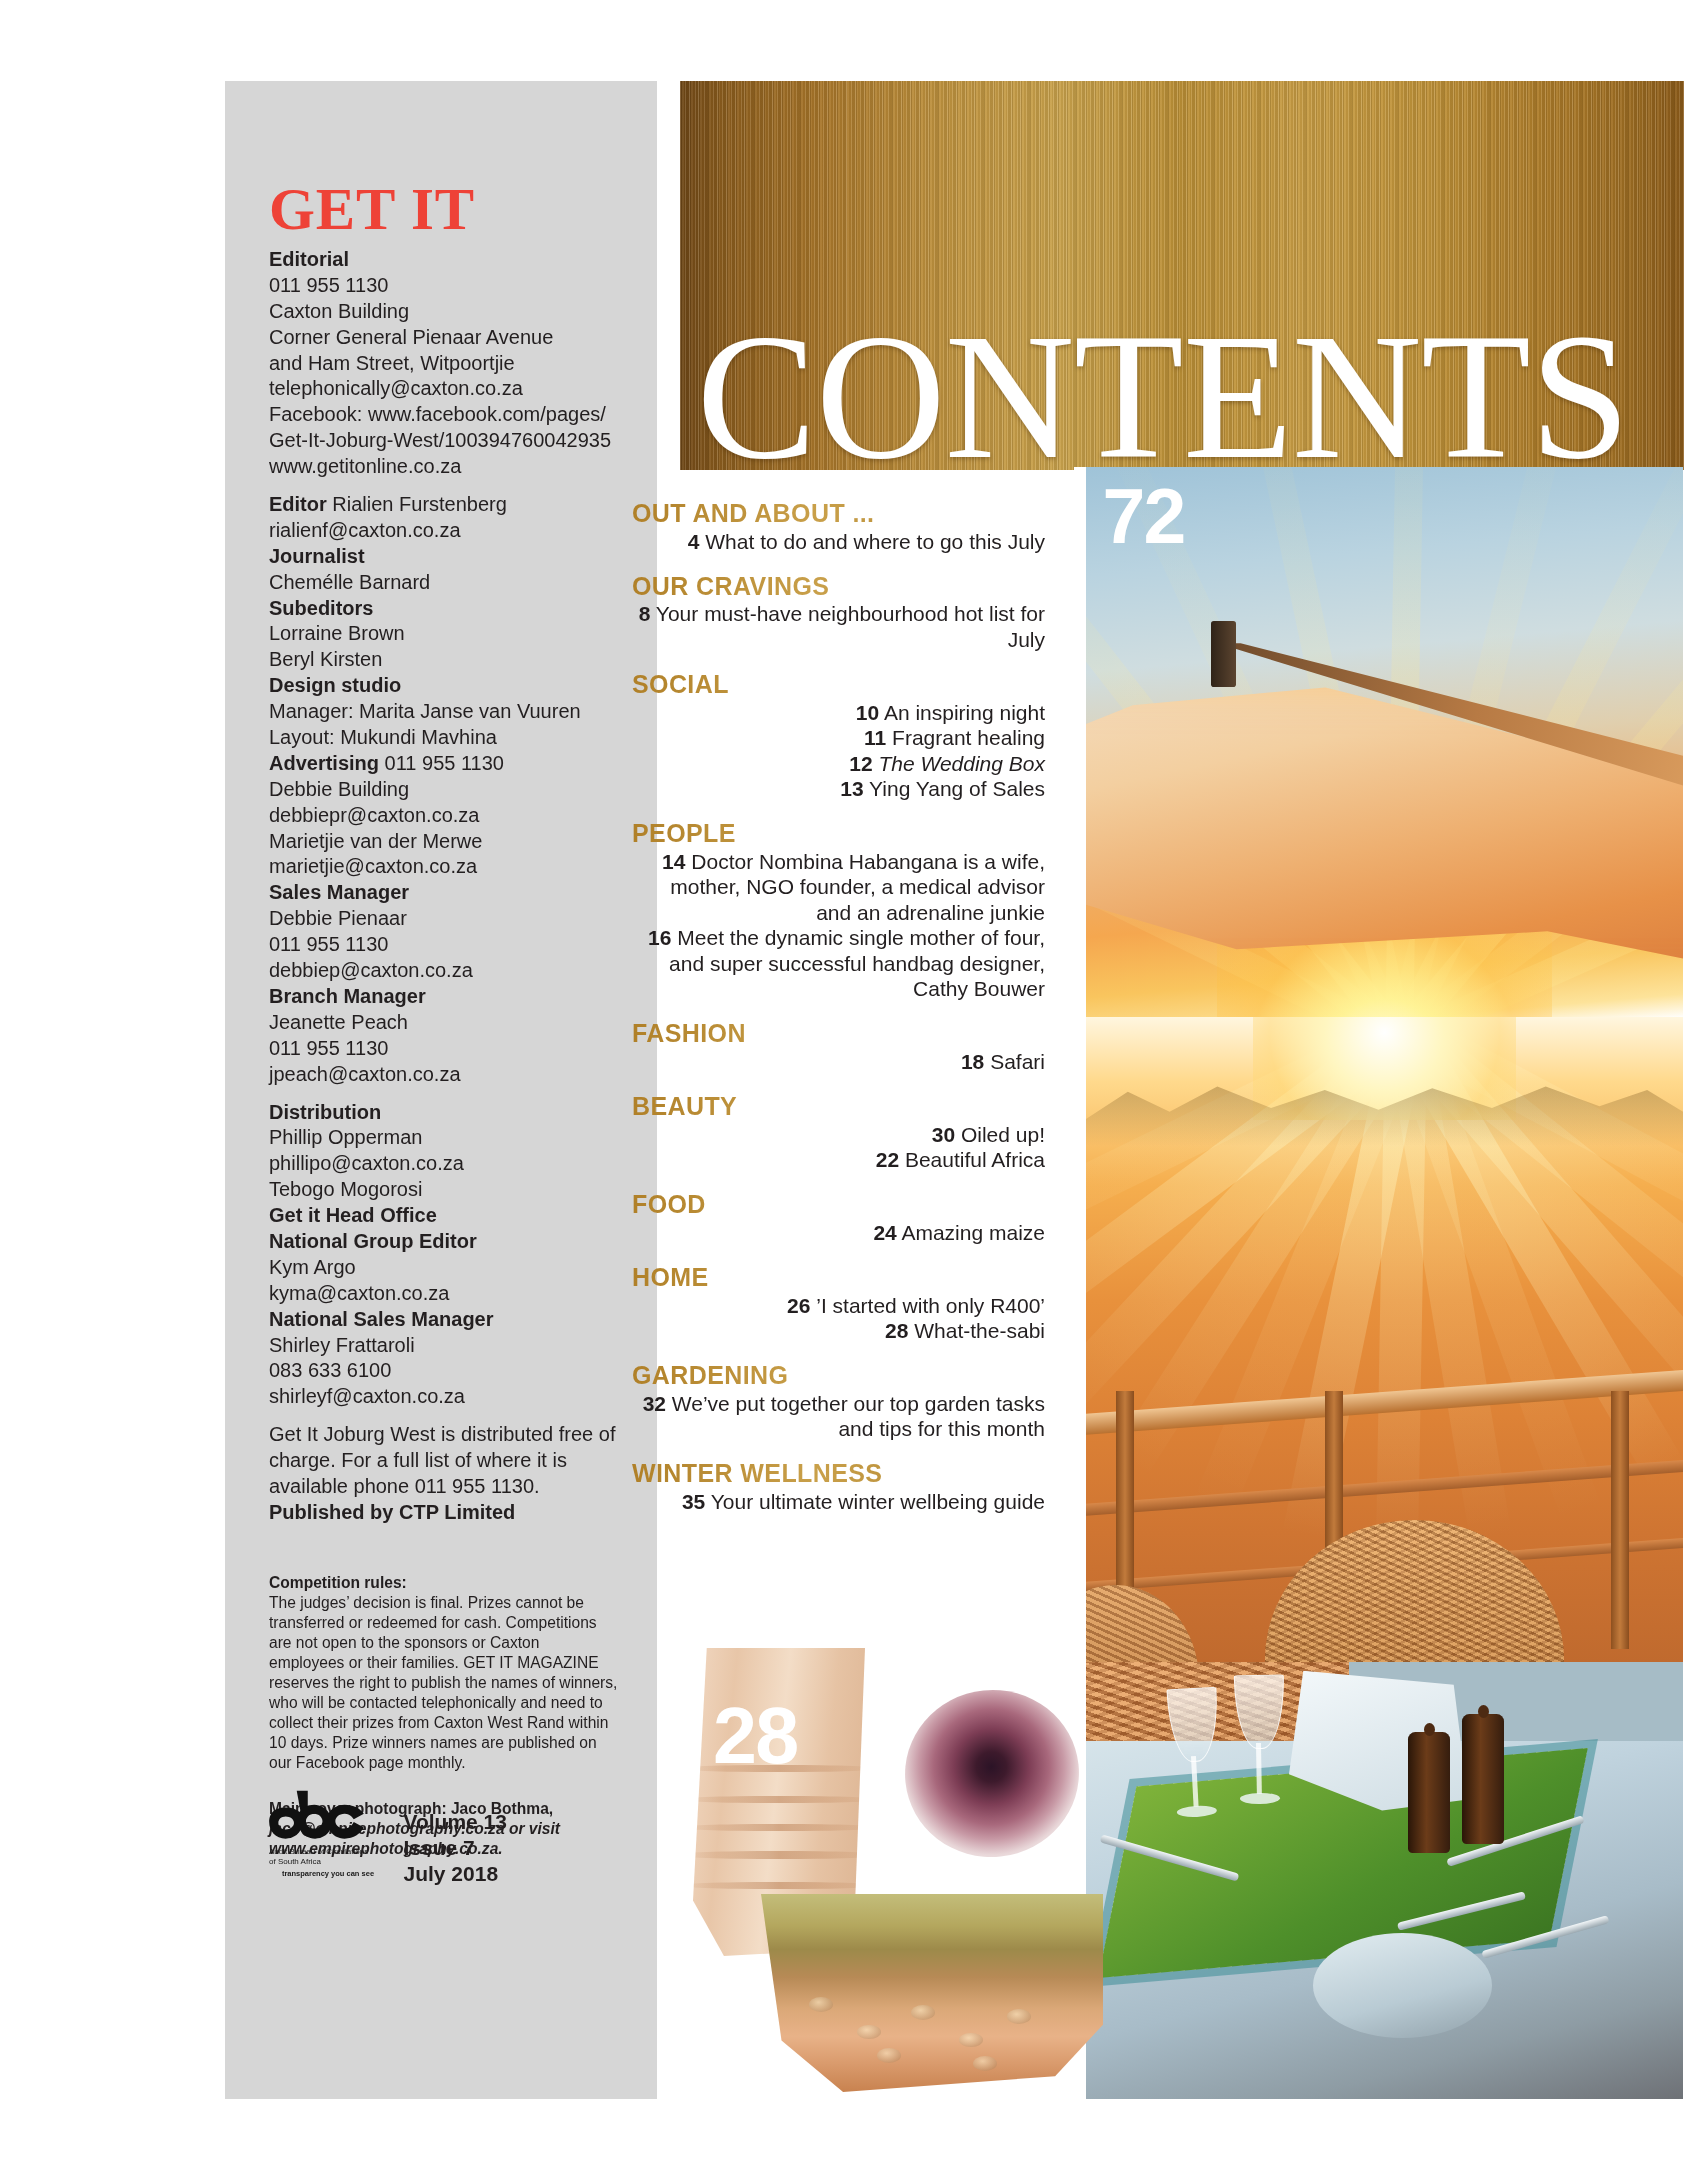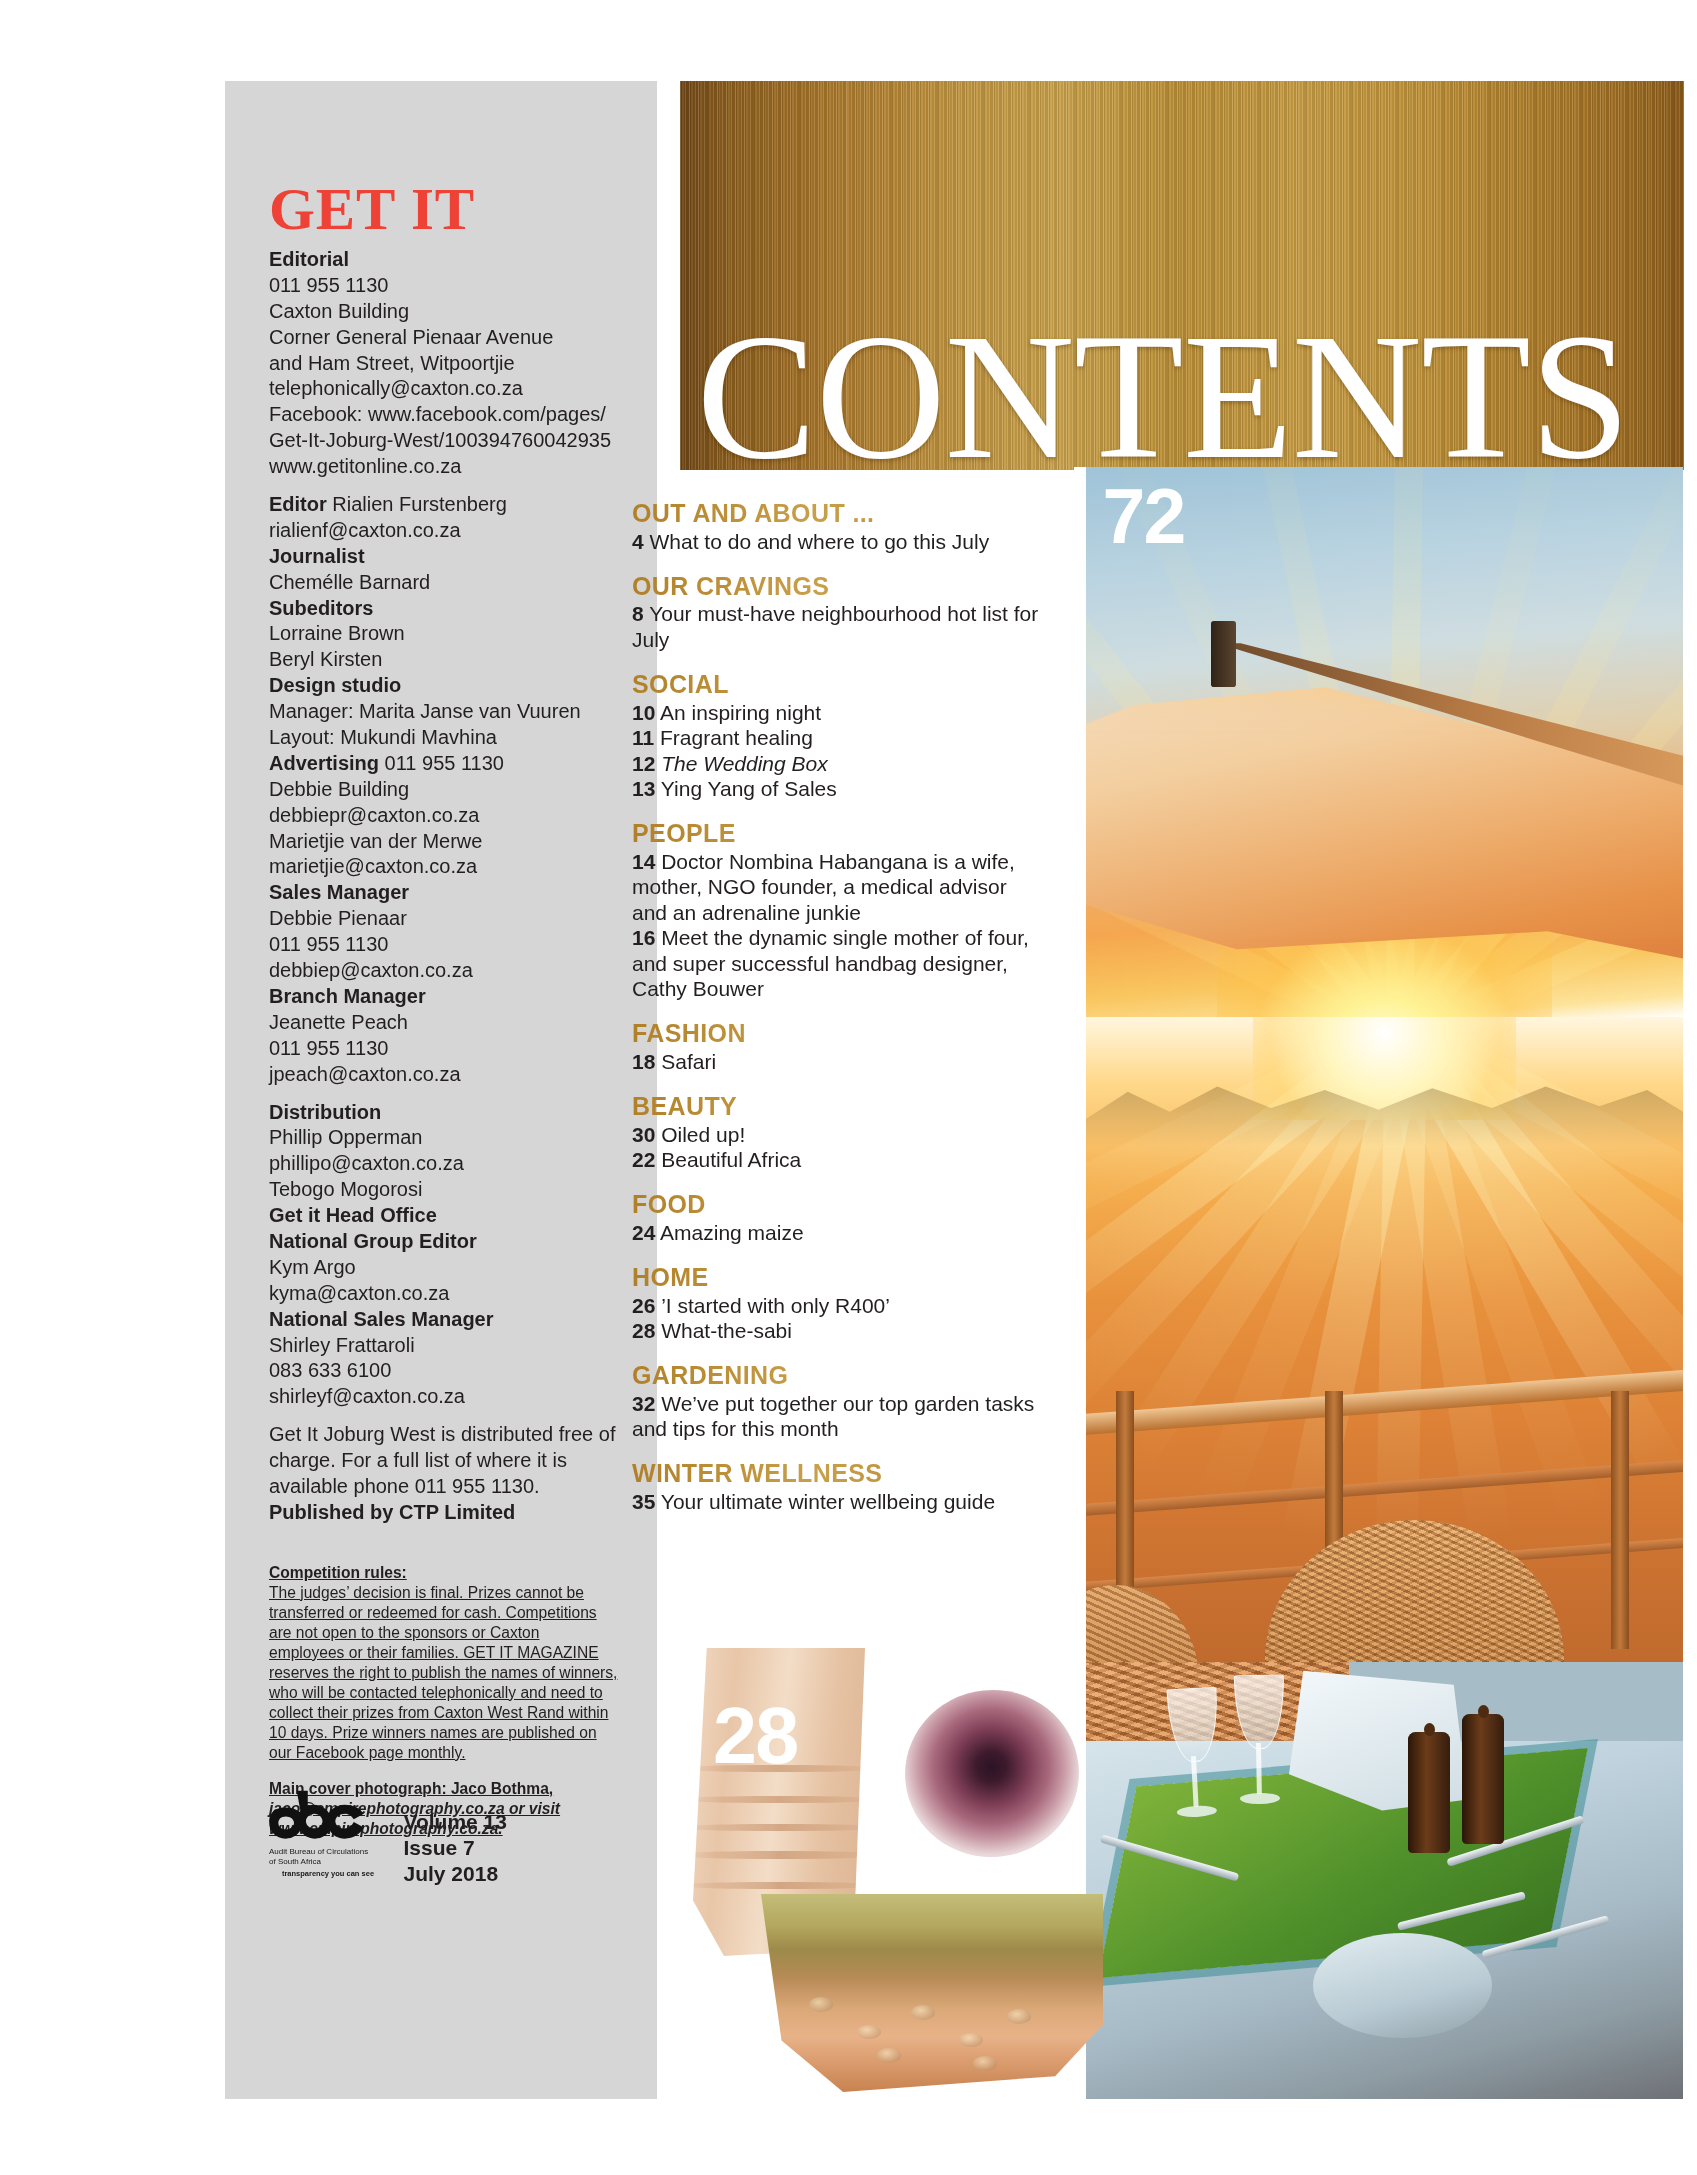--- a/index.html
+++ b/index.html
@@ -70,7 +70,7 @@
     background:linear-gradient(90deg,#b08028 0%,#c9a04a 45%,#a97c26 100%);
     -webkit-background-clip:text;background-clip:text;color:transparent;
   }
-  .toc-item{font-size:21px;line-height:1.215;margin:0;color:#231f20;}
+  .toc-item{font-size:21px;line-height:1.215;margin:0;color:#231f20;text-align:right;}
   .toc-item .pg{font-weight:700;}
   .toc-item.ital .ttl{font-style:italic;}
 

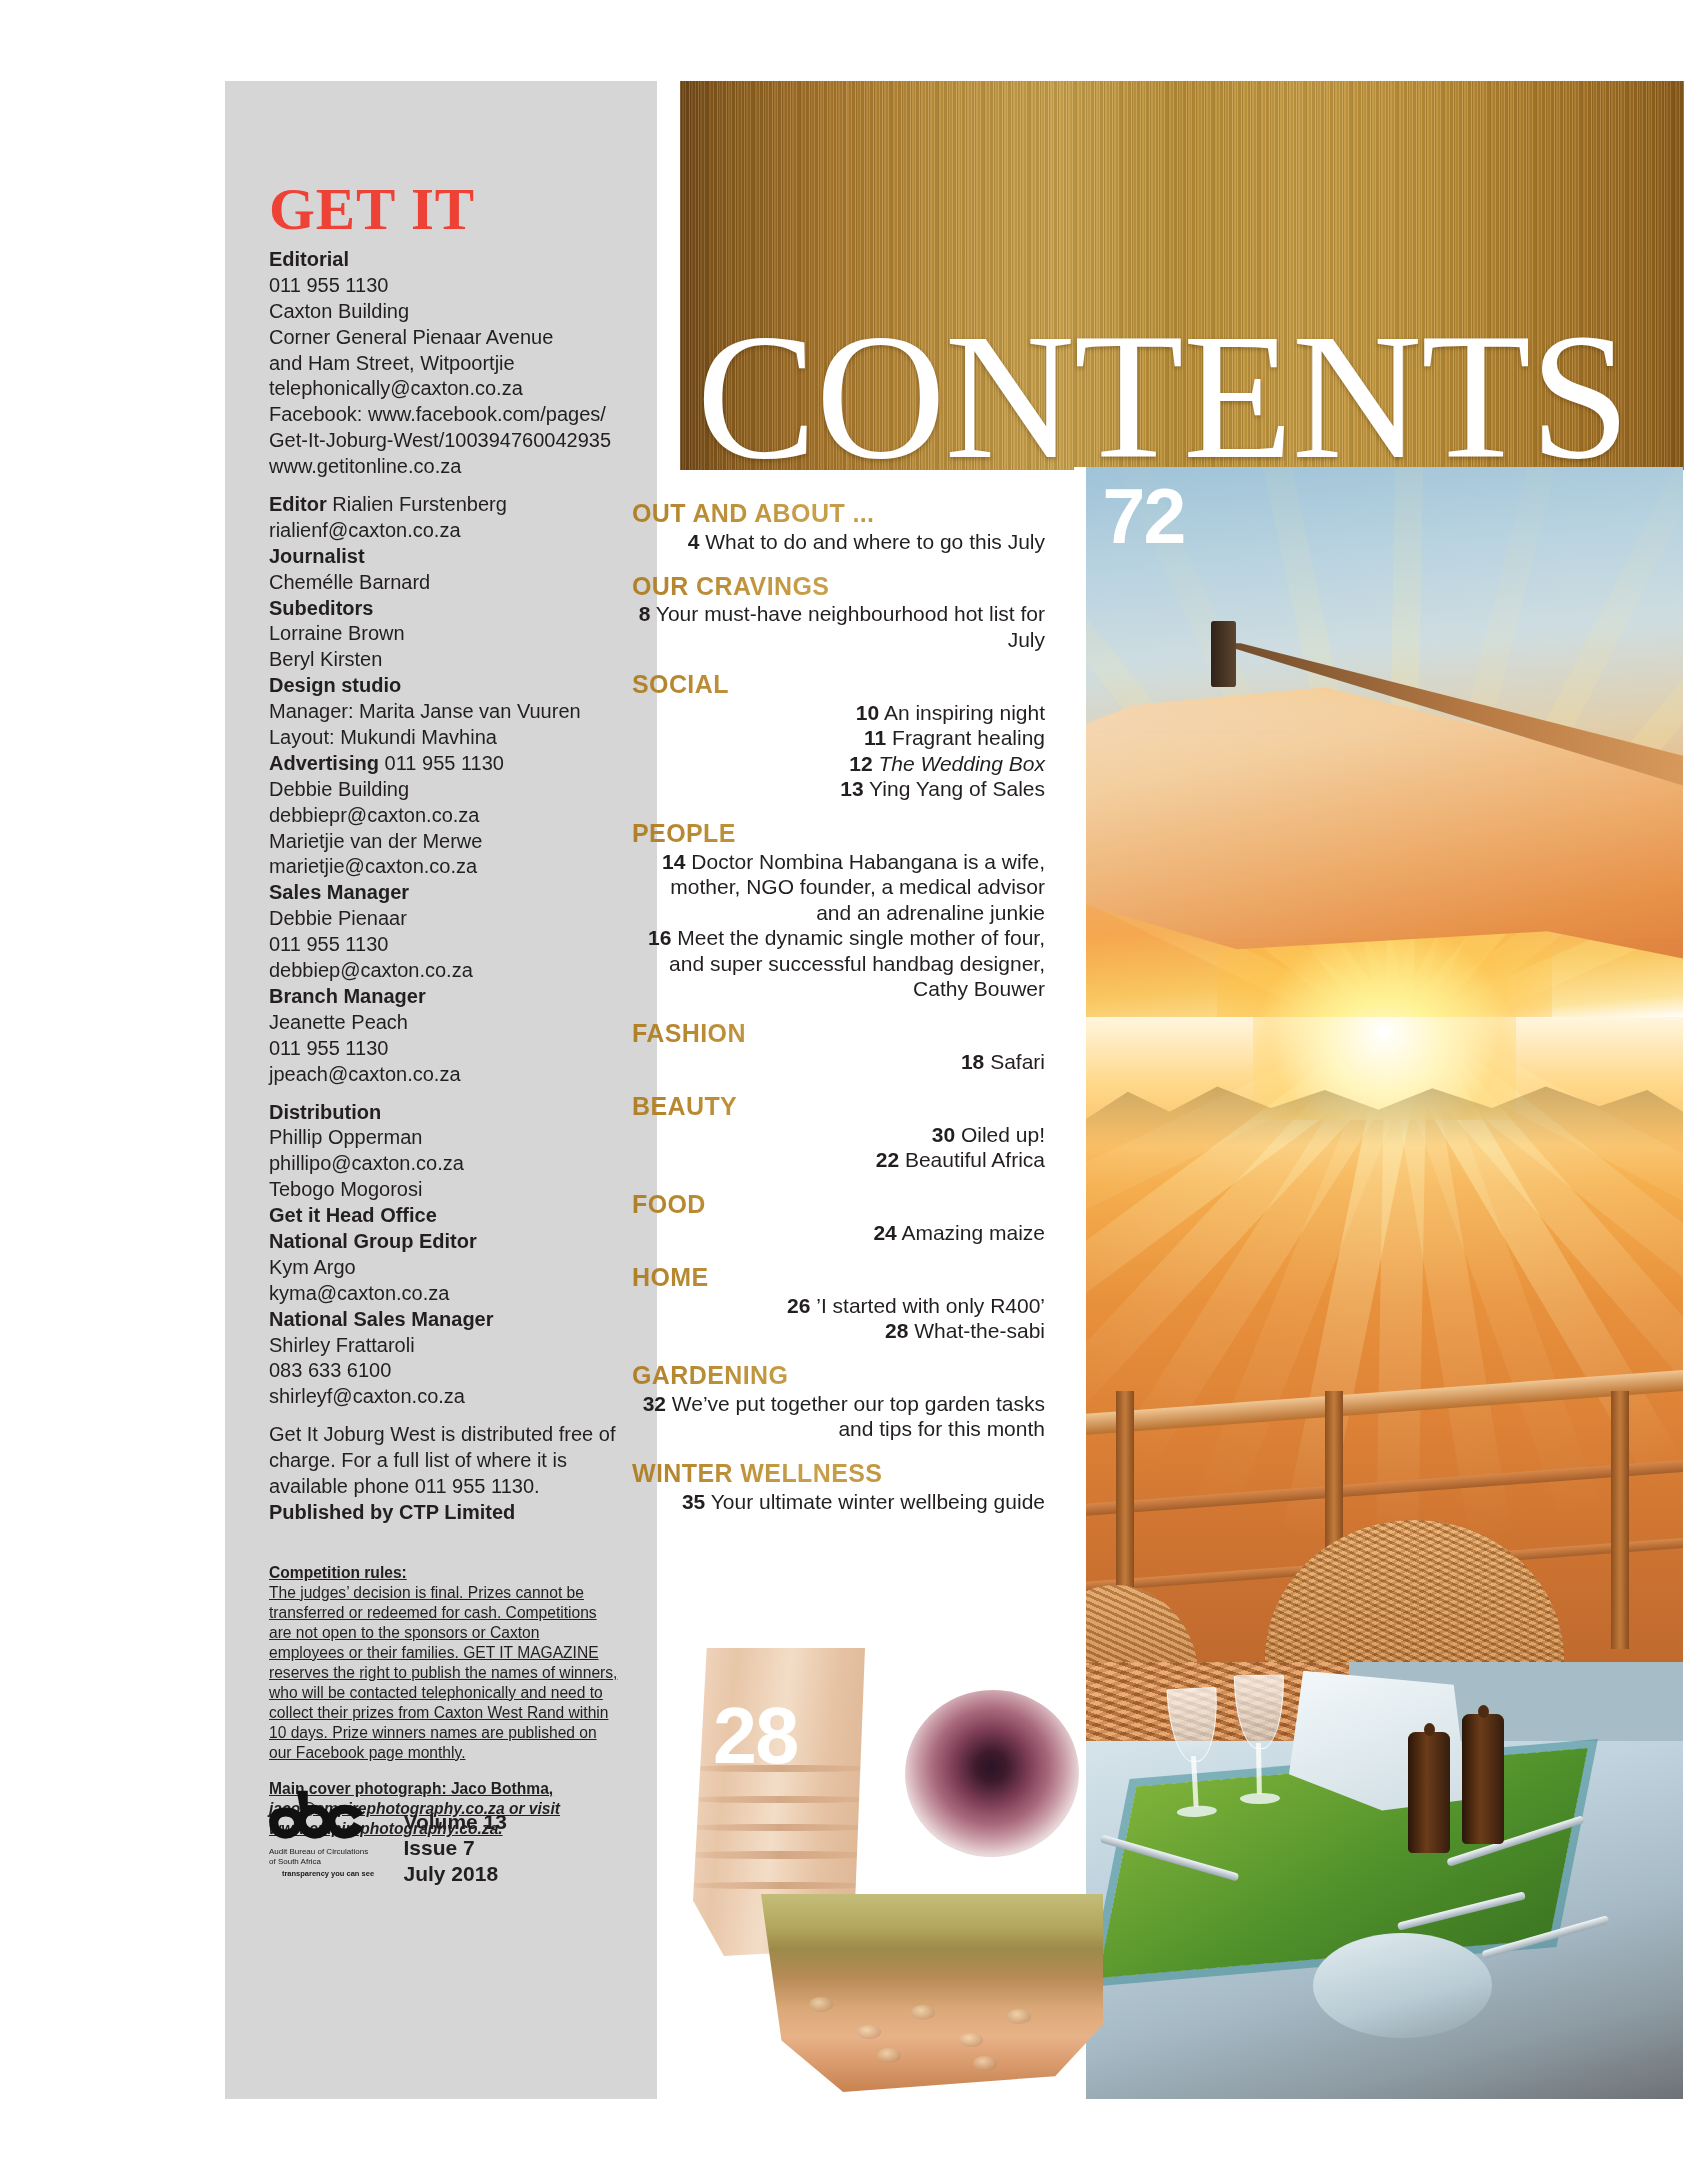--- a/index.html
+++ b/index.html
@@ -24,7 +24,7 @@
   .ms-gap{height:12px;}
   .ms-line{display:block;white-space:nowrap;}
 
-  .fineprint{font-size:15.6px;line-height:1.285;margin-top:0;text-decoration:underline;}
+  .fineprint{font-size:15.6px;line-height:1.285;margin-top:10px;}
   .fineprint b{font-weight:700;}
   .fineprint .italic{font-style:italic;font-weight:700;}
 

